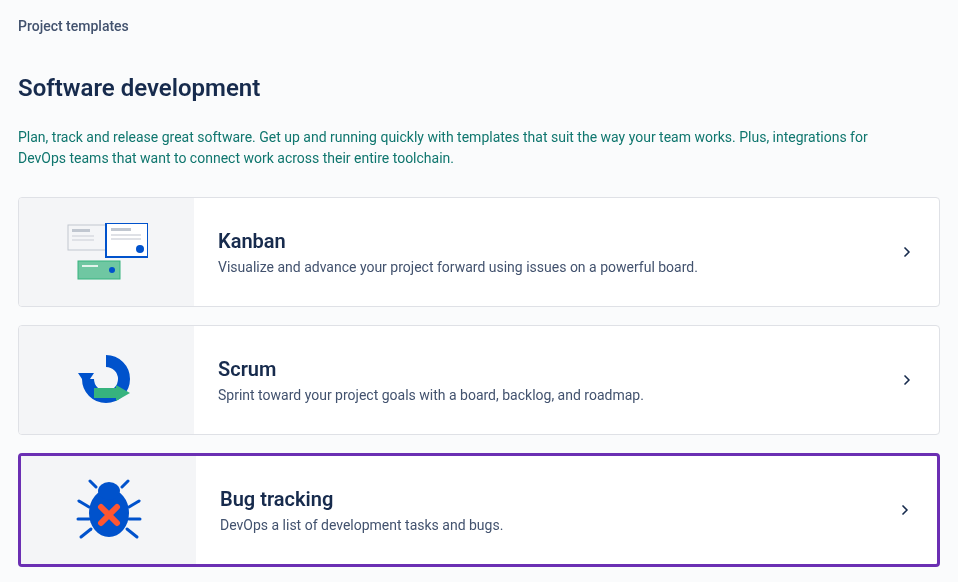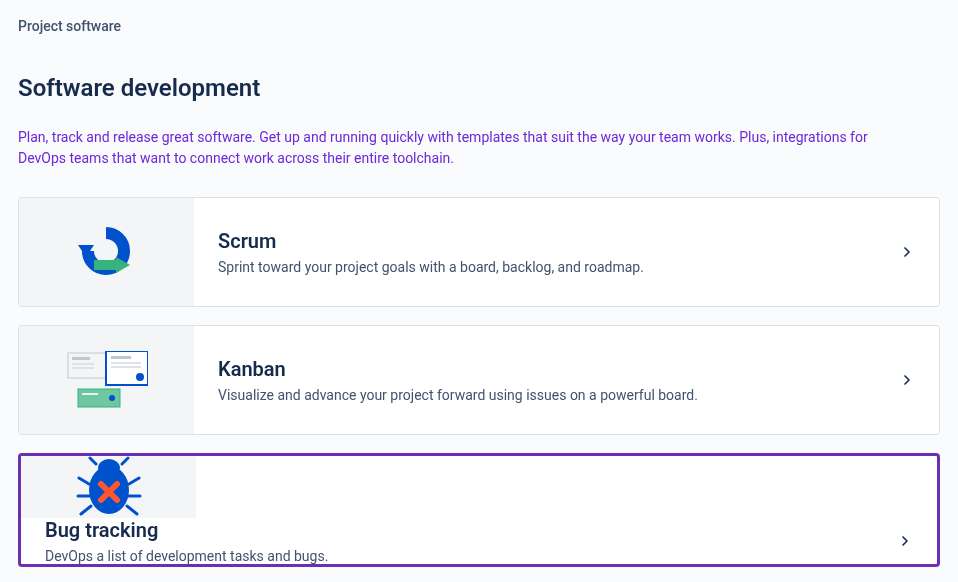--- a/index.html
+++ b/index.html
@@ -95,7 +95,7 @@
 </head>
 <body>
 
-<div class="breadcrumb">Project software</div>
+<div class="breadcrumb">Project templates</div>
 
 <h1 class="page-title">Software development</h1>
 

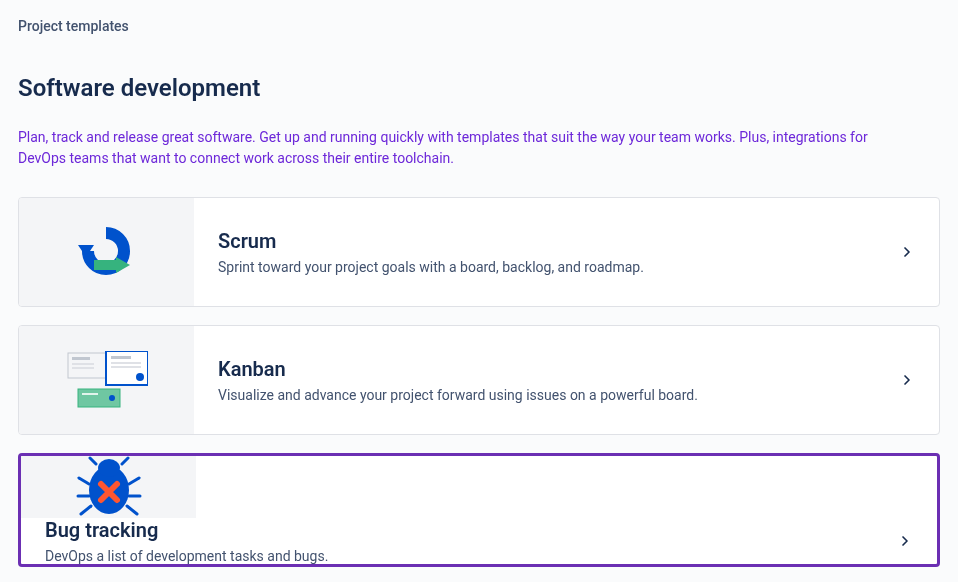--- a/index.html
+++ b/index.html
@@ -29,7 +29,7 @@
     }
     .page-description {
       font-size: 14px;
-      color: #6d28d9;
+      color: #0f766e;
       line-height: 1.5;
       margin-bottom: 28px;
       max-width: 900px;

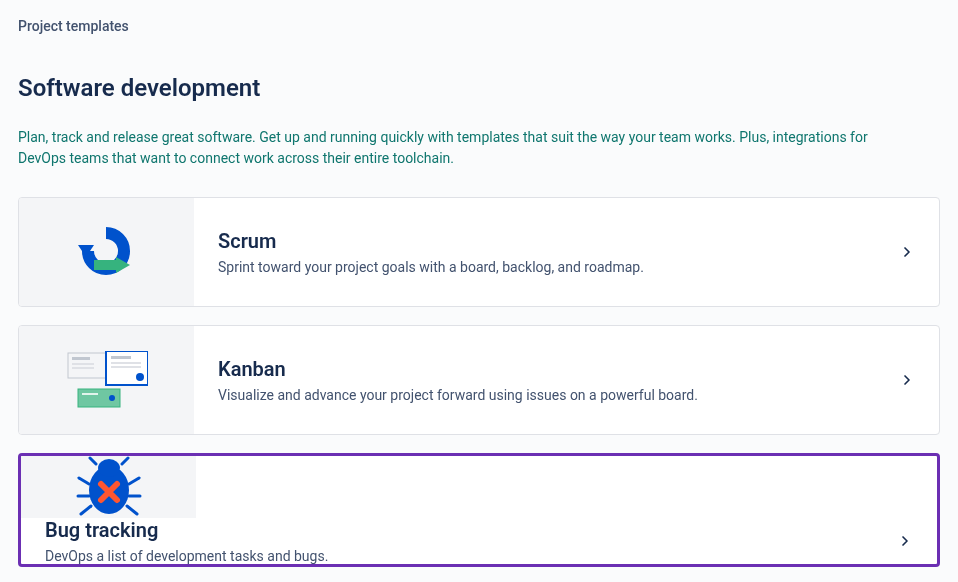--- a/index.html
+++ b/index.html
@@ -105,28 +105,6 @@
 
   <div class="template-card">
     <div class="template-icon-area">
-      <svg width="82" height="62" viewBox="0 0 82 62">
-        <path d="M 40 12 A 18 18 0 1 1 22 30" fill="none" stroke="#0052cc" stroke-width="12" stroke-linecap="butt"></path>
-        <polygon points="12,24 28,24 20,36" fill="#0052cc"></polygon>
-        <path d="M 28 44 L 52 44" stroke="#36b37e" stroke-width="10" stroke-linecap="butt"></path>
-        <polygon points="50,36 50,52 64,44" fill="#36b37e"></polygon>
-      </svg>
-    </div>
-    <div class="template-body">
-      <div class="template-text">
-        <div class="template-title">Scrum</div>
-        <div class="template-desc">Sprint toward your project goals with a board, backlog, and roadmap.</div>
-      </div>
-      <div class="chevron">
-        <svg viewBox="0 0 24 24" fill="none" stroke="#172b4d" stroke-width="2.5" stroke-linecap="round" stroke-linejoin="round">
-          <polyline points="9 6 15 12 9 18"></polyline>
-        </svg>
-      </div>
-    </div>
-  </div>
-
-  <div class="template-card">
-    <div class="template-icon-area">
       <svg width="82" height="58" viewBox="0 0 82 58">
         <rect x="2" y="2" width="40" height="25" fill="#f4f5f7" stroke="#c1c7d0" stroke-width="1"></rect>
         <rect x="6" y="6" width="18" height="3" fill="#c1c7d0"></rect>
@@ -147,6 +125,28 @@
       <div class="template-text">
         <div class="template-title">Kanban</div>
         <div class="template-desc">Visualize and advance your project forward using issues on a powerful board.</div>
+      </div>
+      <div class="chevron">
+        <svg viewBox="0 0 24 24" fill="none" stroke="#172b4d" stroke-width="2.5" stroke-linecap="round" stroke-linejoin="round">
+          <polyline points="9 6 15 12 9 18"></polyline>
+        </svg>
+      </div>
+    </div>
+  </div>
+
+  <div class="template-card">
+    <div class="template-icon-area">
+      <svg width="82" height="62" viewBox="0 0 82 62">
+        <path d="M 40 12 A 18 18 0 1 1 22 30" fill="none" stroke="#0052cc" stroke-width="12" stroke-linecap="butt"></path>
+        <polygon points="12,24 28,24 20,36" fill="#0052cc"></polygon>
+        <path d="M 28 44 L 52 44" stroke="#36b37e" stroke-width="10" stroke-linecap="butt"></path>
+        <polygon points="50,36 50,52 64,44" fill="#36b37e"></polygon>
+      </svg>
+    </div>
+    <div class="template-body">
+      <div class="template-text">
+        <div class="template-title">Scrum</div>
+        <div class="template-desc">Sprint toward your project goals with a board, backlog, and roadmap.</div>
       </div>
       <div class="chevron">
         <svg viewBox="0 0 24 24" fill="none" stroke="#172b4d" stroke-width="2.5" stroke-linecap="round" stroke-linejoin="round">

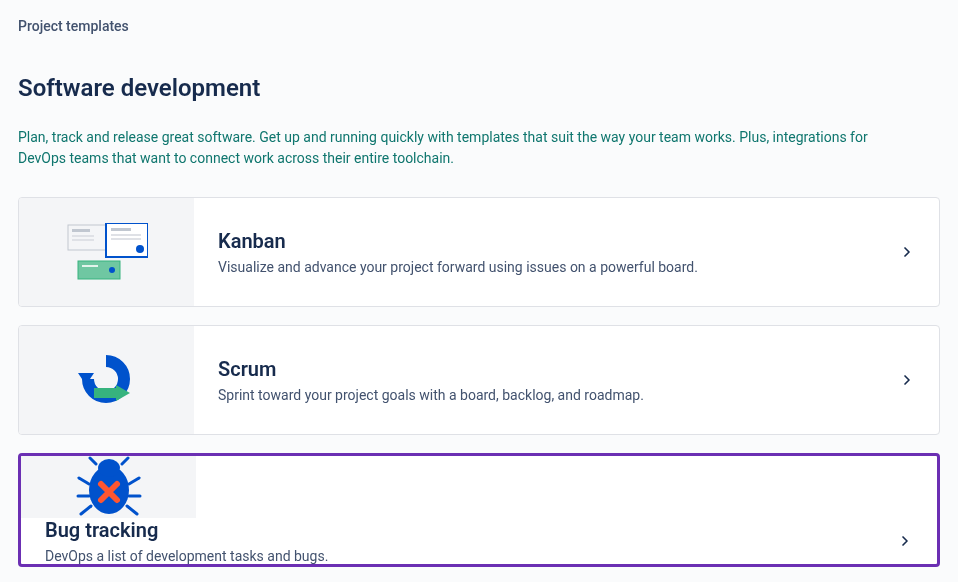--- a/index.html
+++ b/index.html
@@ -52,7 +52,6 @@
     .template-card.highlighted {
       border: 3px solid #6b2fb3;
       height: 114px;
-      flex-direction: column;
     }
     .template-icon-area {
       width: 175px;

